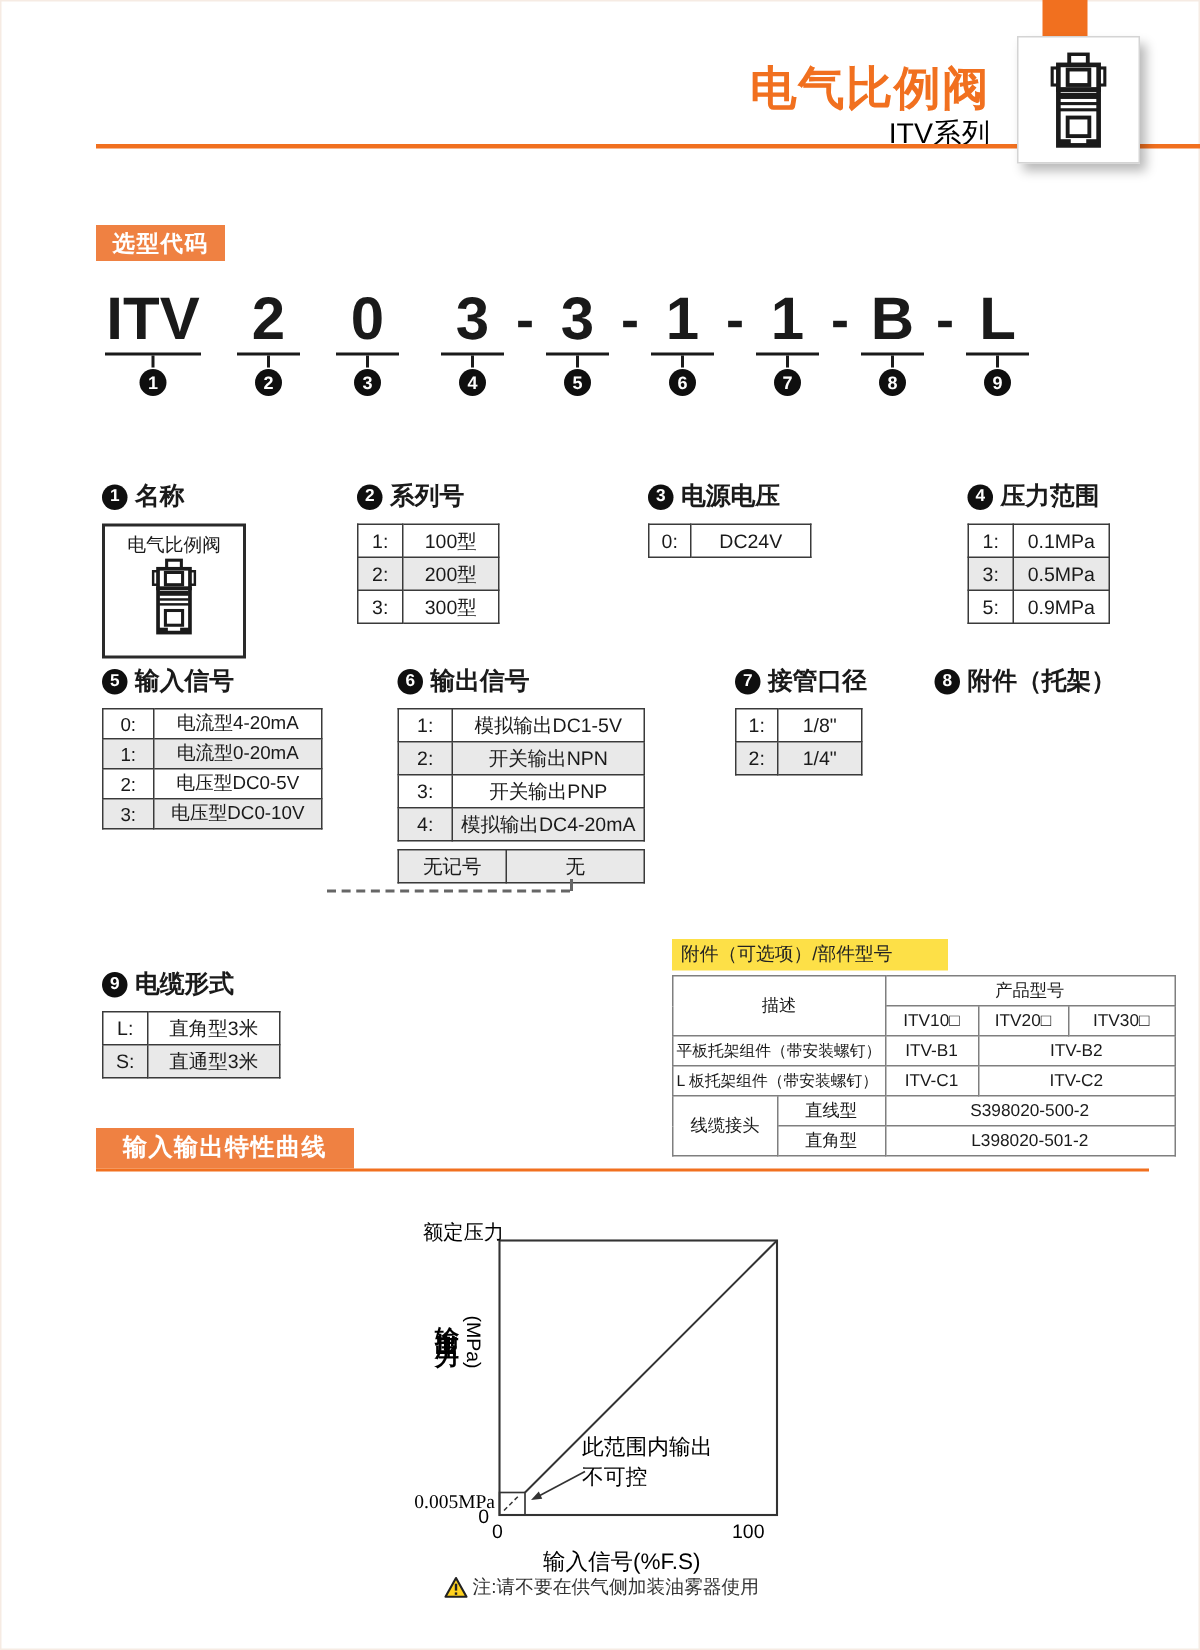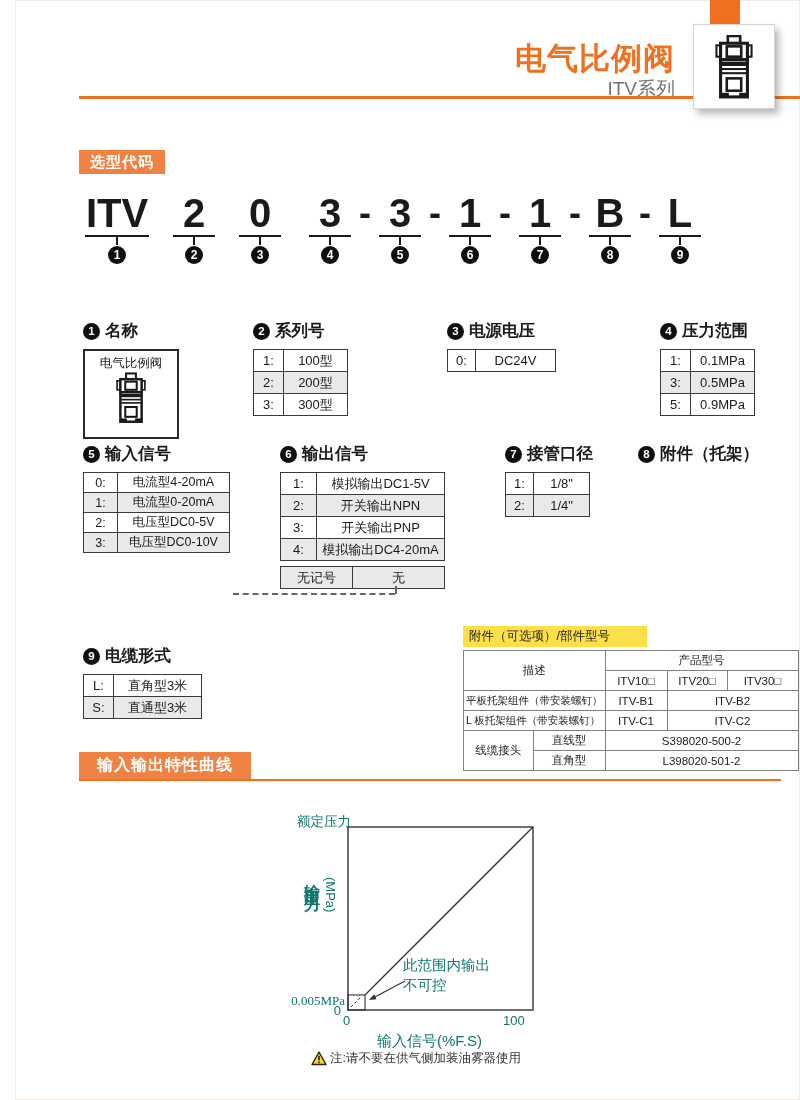--- a/index.html
+++ b/index.html
@@ -5,7 +5,7 @@
   html,body{margin:0;padding:0;}
   body{width:800px;height:1100px;background:#ffffff;position:relative;
        font-family:"Liberation Sans","DejaVu Sans",sans-serif;color:#1a1a1a;}
-  .page{position:absolute;inset:0;background:#fff;overflow:hidden;box-shadow:inset 0 0 0 1px #f6ebe3;margin-left:15px;}
+  .page{position:absolute;inset:0;background:#fff;overflow:hidden;box-shadow:inset 0 0 0 1px #f6ebe3;}
 
   
   .top-tab{position:absolute;left:695px;top:0;width:30px;height:27px;background:#f1701f;}

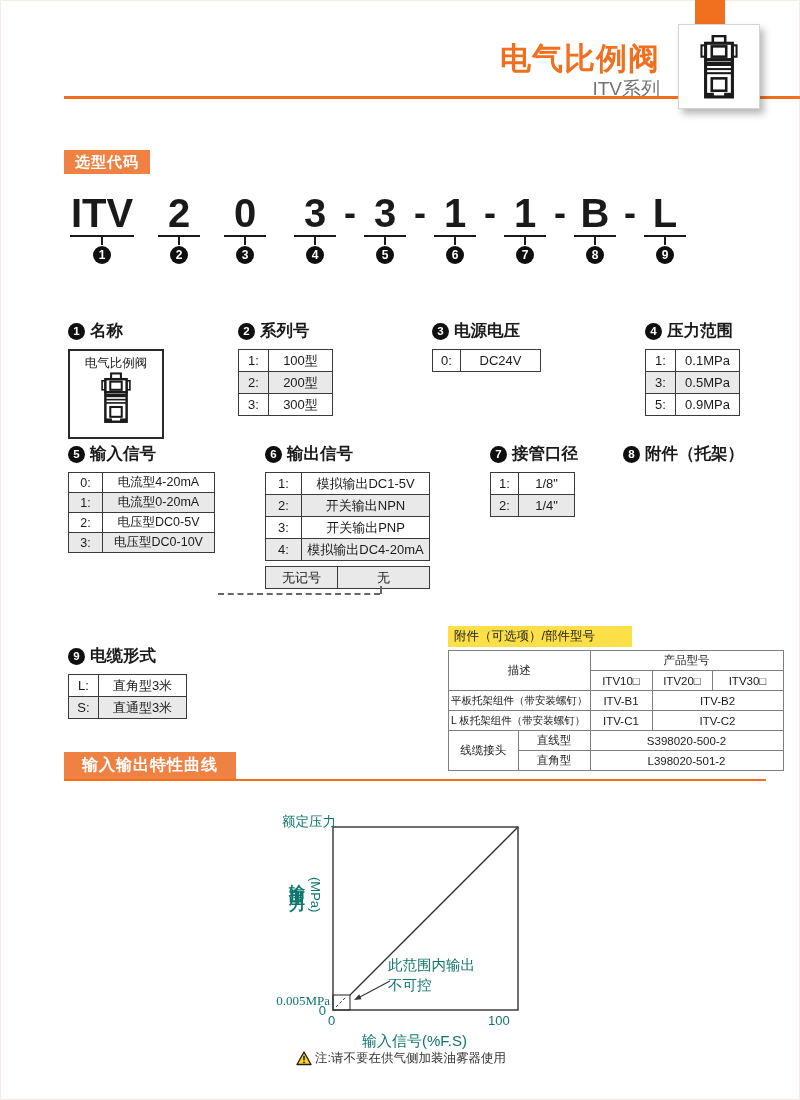--- a/index.html
+++ b/index.html
@@ -11,7 +11,7 @@
   .top-tab{position:absolute;left:695px;top:0;width:30px;height:27px;background:#f1701f;}
   .hdr-title{position:absolute;left:340px;top:38px;width:320px;text-align:right;
              font-size:31px;font-weight:bold;color:#f1701f;letter-spacing:1px;}
-  .hdr-sub{position:absolute;left:440px;top:76px;width:220px;text-align:right;font-size:19px;color:#737373;}
+  .hdr-sub{position:absolute;left:440px;top:76px;width:220px;text-align:right;font-size:19px;color:#000000;}
   .hdr-line{position:absolute;left:64px;top:96px;width:736px;height:3px;background:#f1701f;}
   .hdr-card{position:absolute;left:678px;top:24px;width:80px;height:83px;background:#fff;
             border:1px solid #d4d4d4;box-shadow:4px 5px 7px rgba(0,0,0,.28);

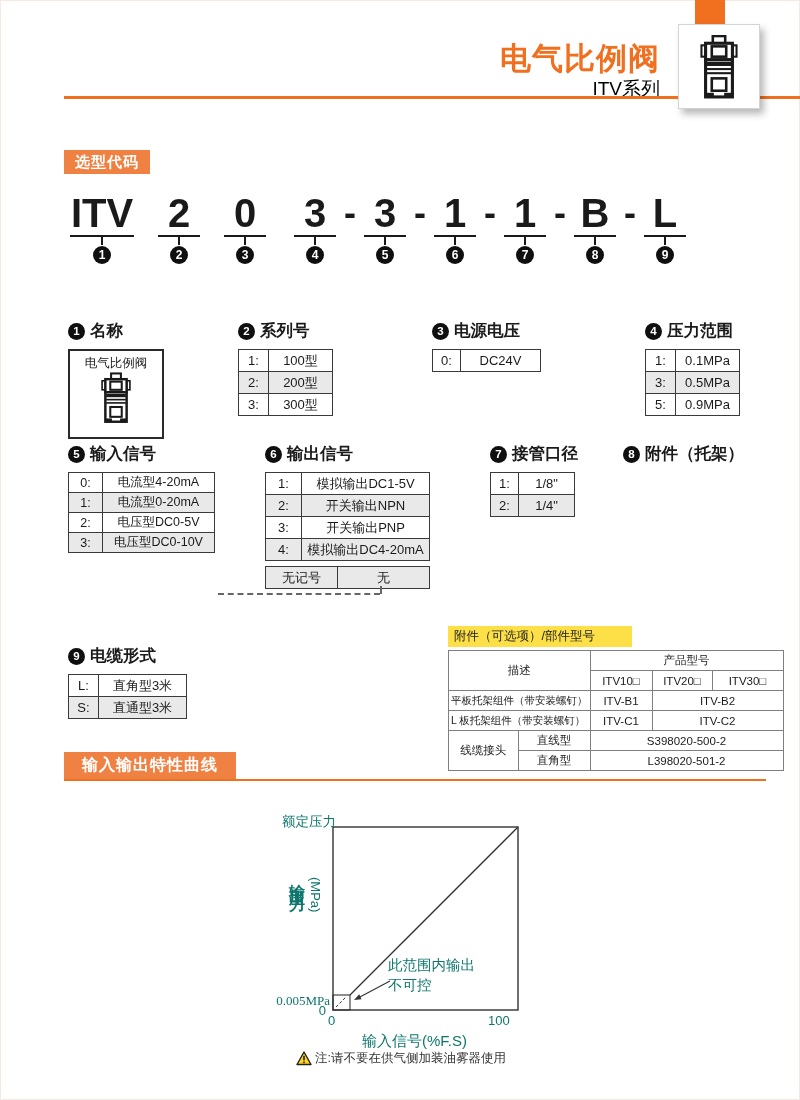--- a/index.html
+++ b/index.html
@@ -65,7 +65,7 @@
   
   .chart{position:absolute;left:250px;top:805px;width:320px;height:260px;}
   .chart svg{position:absolute;left:0;top:0;}
-  .clab{position:absolute;white-space:nowrap;color:#0f766e;}
+  .clab{position:absolute;white-space:nowrap;color:#000000;}
   .c-title{left:32px;top:8px;font-size:13.5px;}
   .c-ylab{left:36px;top:66px;writing-mode:vertical-rl;font-size:16px;letter-spacing:4px;font-weight:bold;}
   .c-yunit{left:58px;top:72px;writing-mode:vertical-rl;font-size:13px;}

